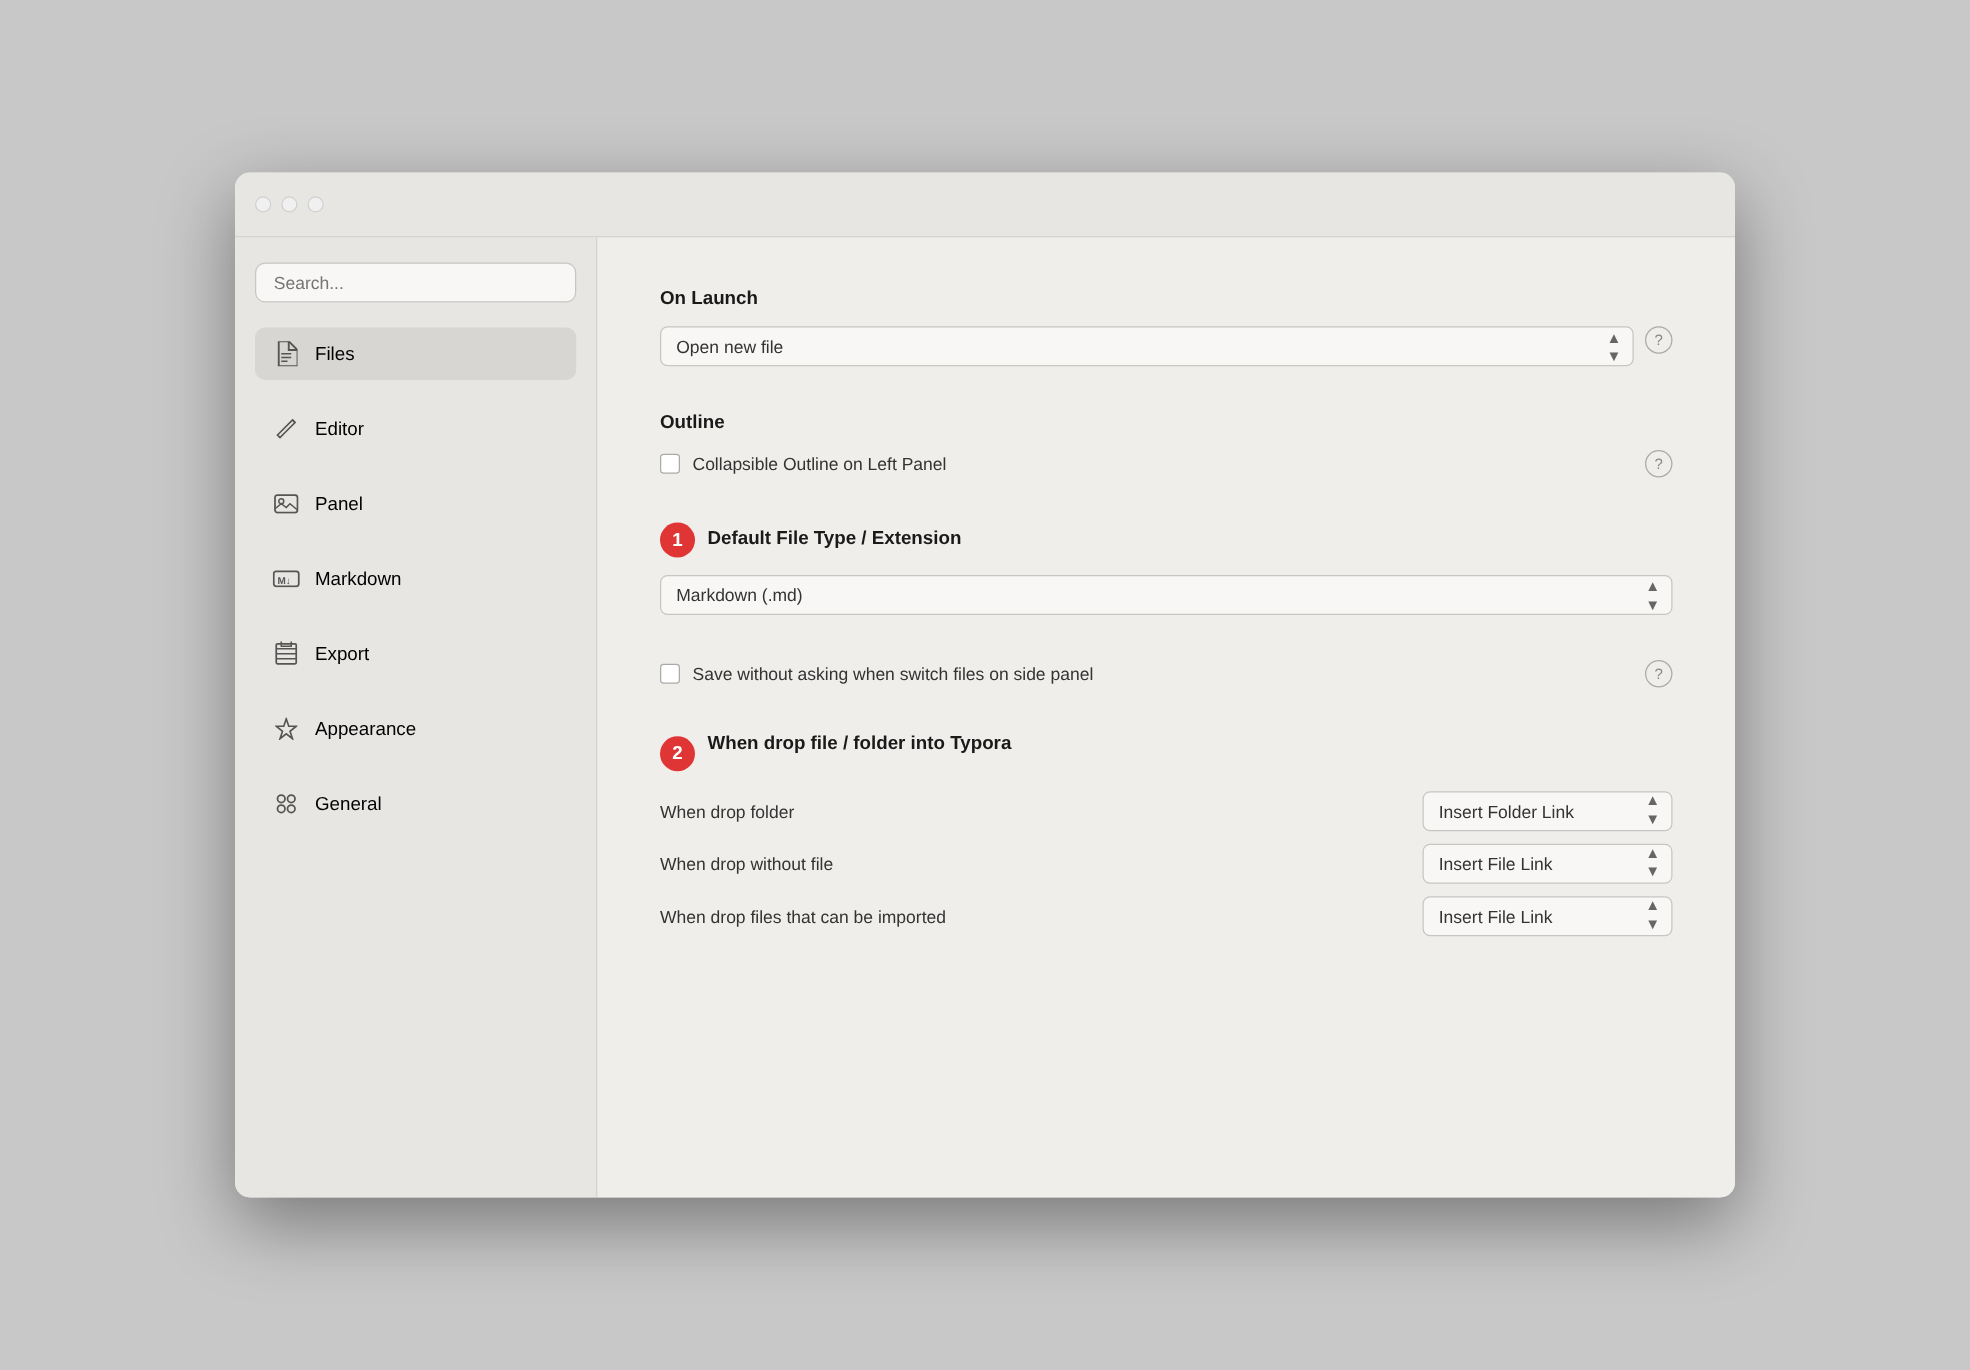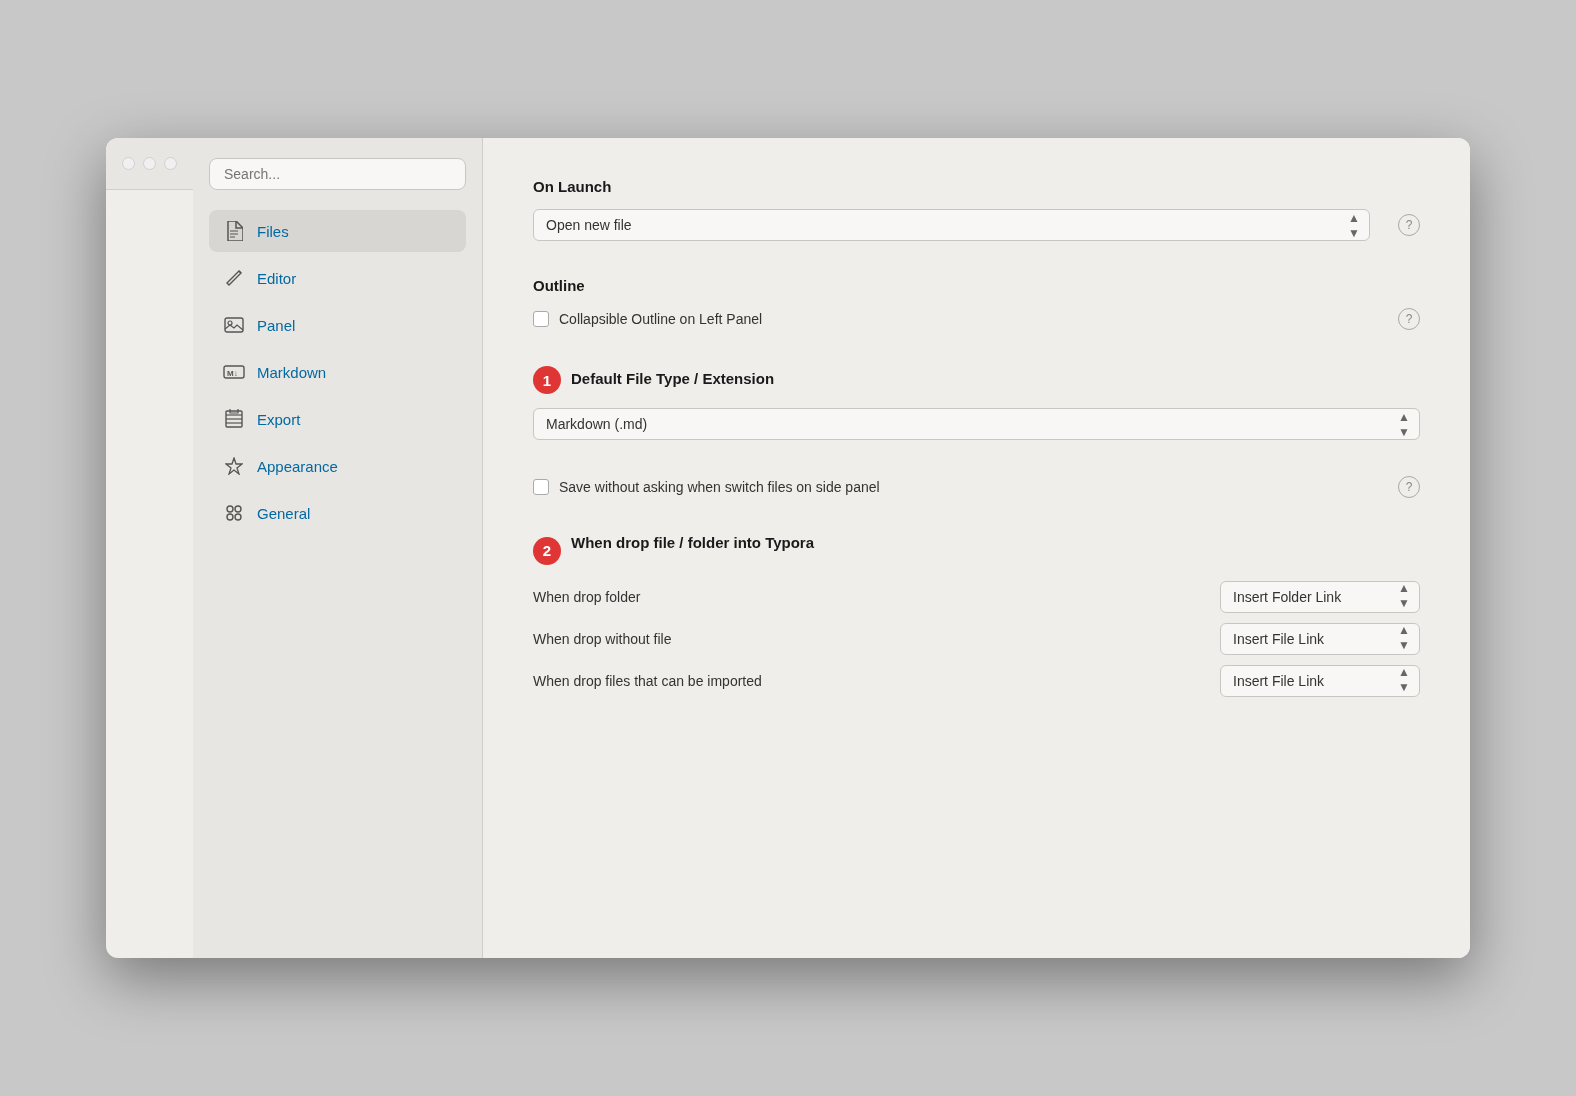--- a/index.html
+++ b/index.html
@@ -12,13 +12,14 @@
       font-family: -apple-system, BlinkMacSystemFont, "Helvetica Neue", Arial, sans-serif;
     }
     .window {
-      width: 1364px;
+      width: 1200px;
       min-height: 820px;
       background: #f0eeeb;
       border-radius: 12px;
       box-shadow: 0 20px 60px rgba(0,0,0,0.4);
       overflow: hidden;
       display: flex;
+      flex-direction: column;
     }
     .titlebar {
       height: 52px;

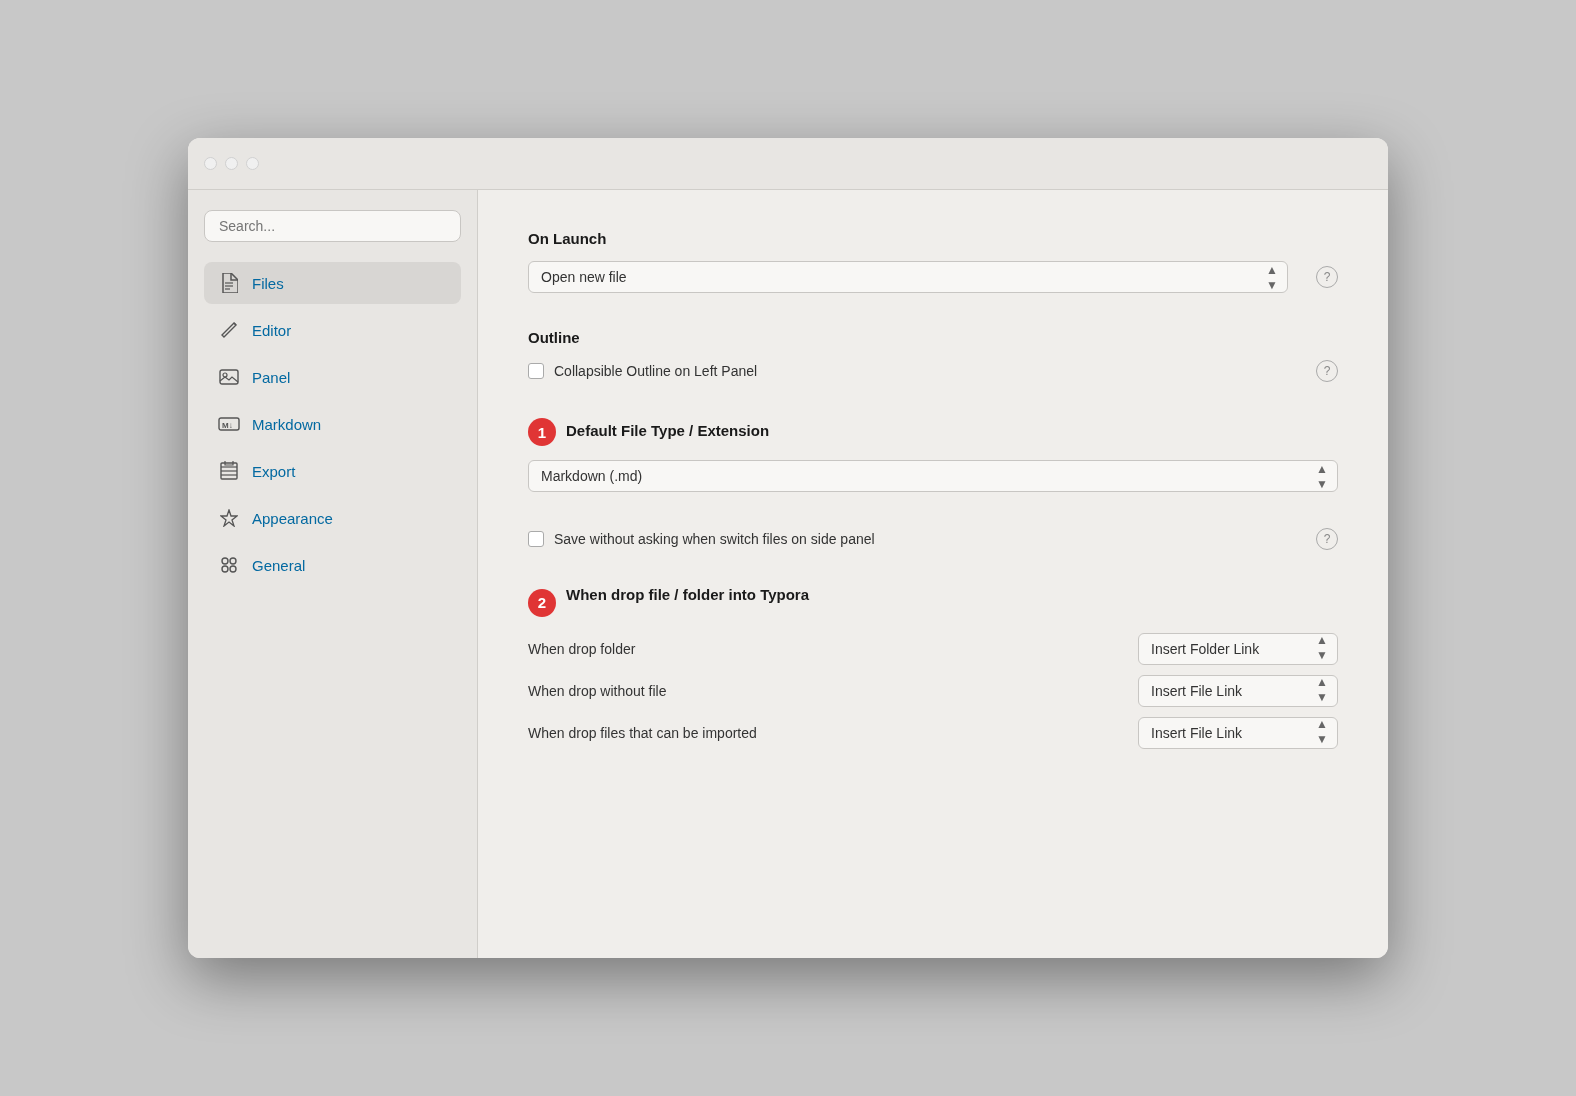--- a/index.html
+++ b/index.html
@@ -73,8 +73,8 @@
       border-radius: 8px;
       cursor: pointer;
       font-size: 15px;
-      color: #0369a1;
-      margin-bottom: 5px;
+      color: #000000;
+      margin-bottom: 18px;
     }
     .nav-item.active {
       background: #d8d6d3;

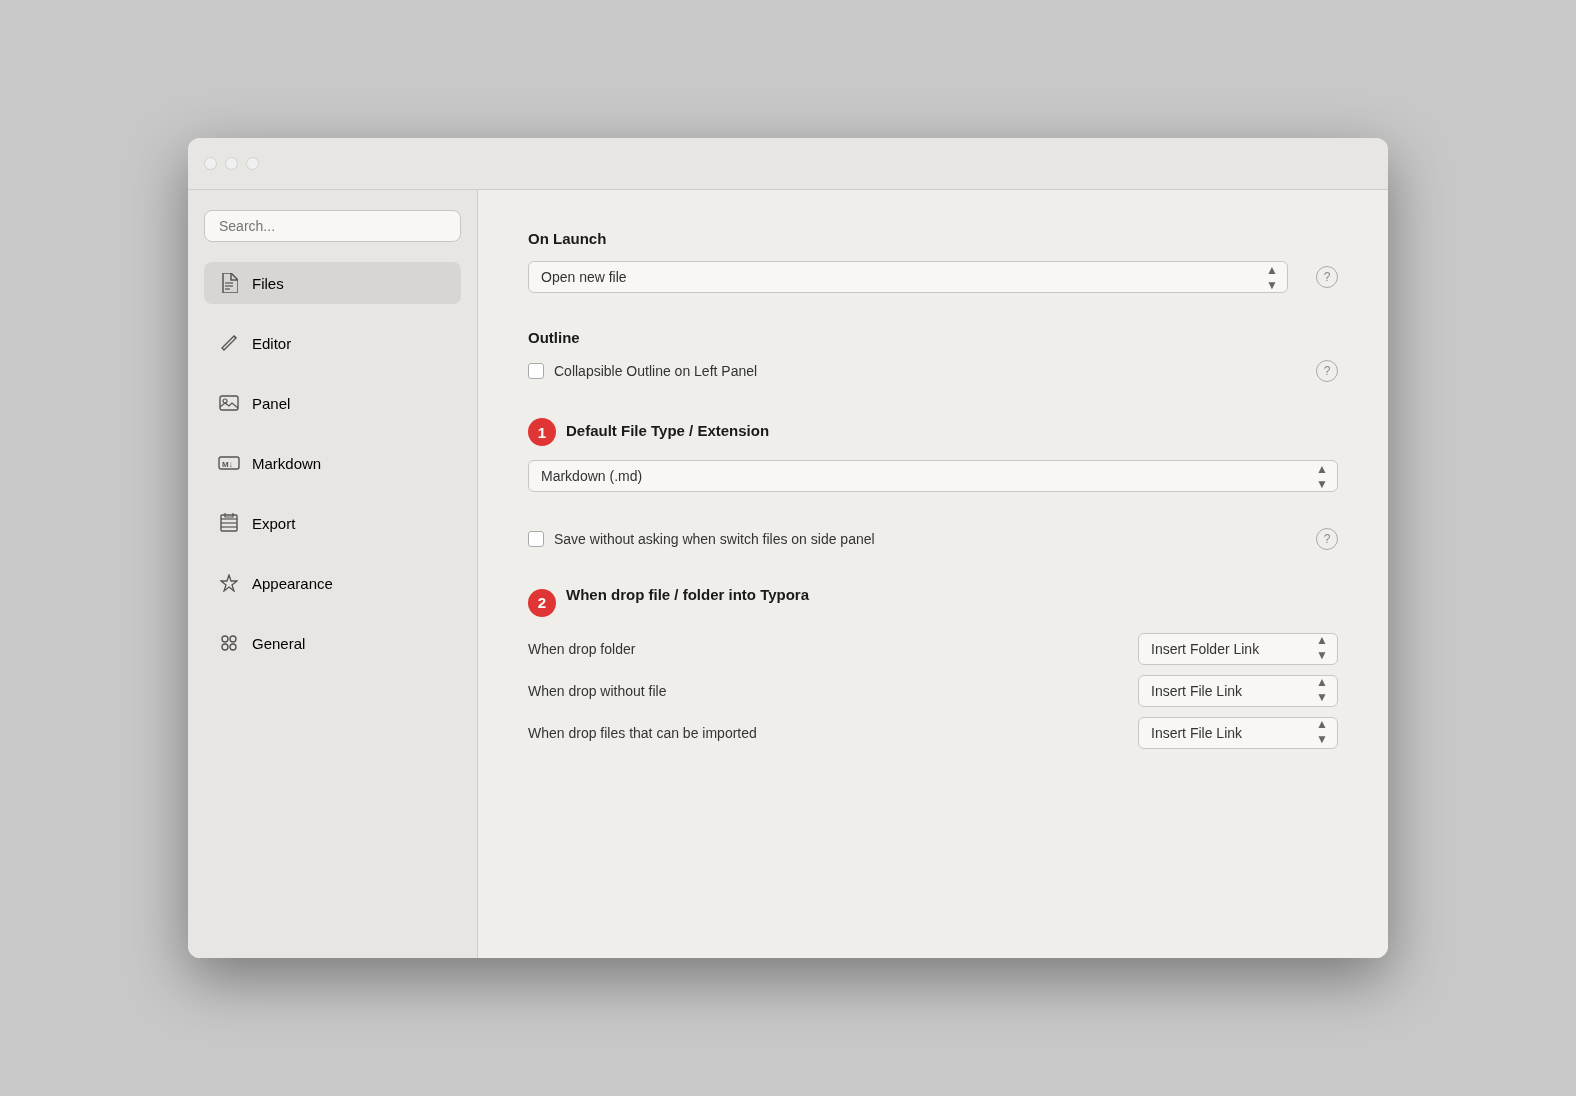--- a/index.html
+++ b/index.html
@@ -176,8 +176,7 @@
     }
     .on-launch-row {
       display: flex;
-      align-items: center;
-      gap: 28px;
+      gap: 9px;
     }
     .on-launch-row .select-wrapper {
       flex: 1;

